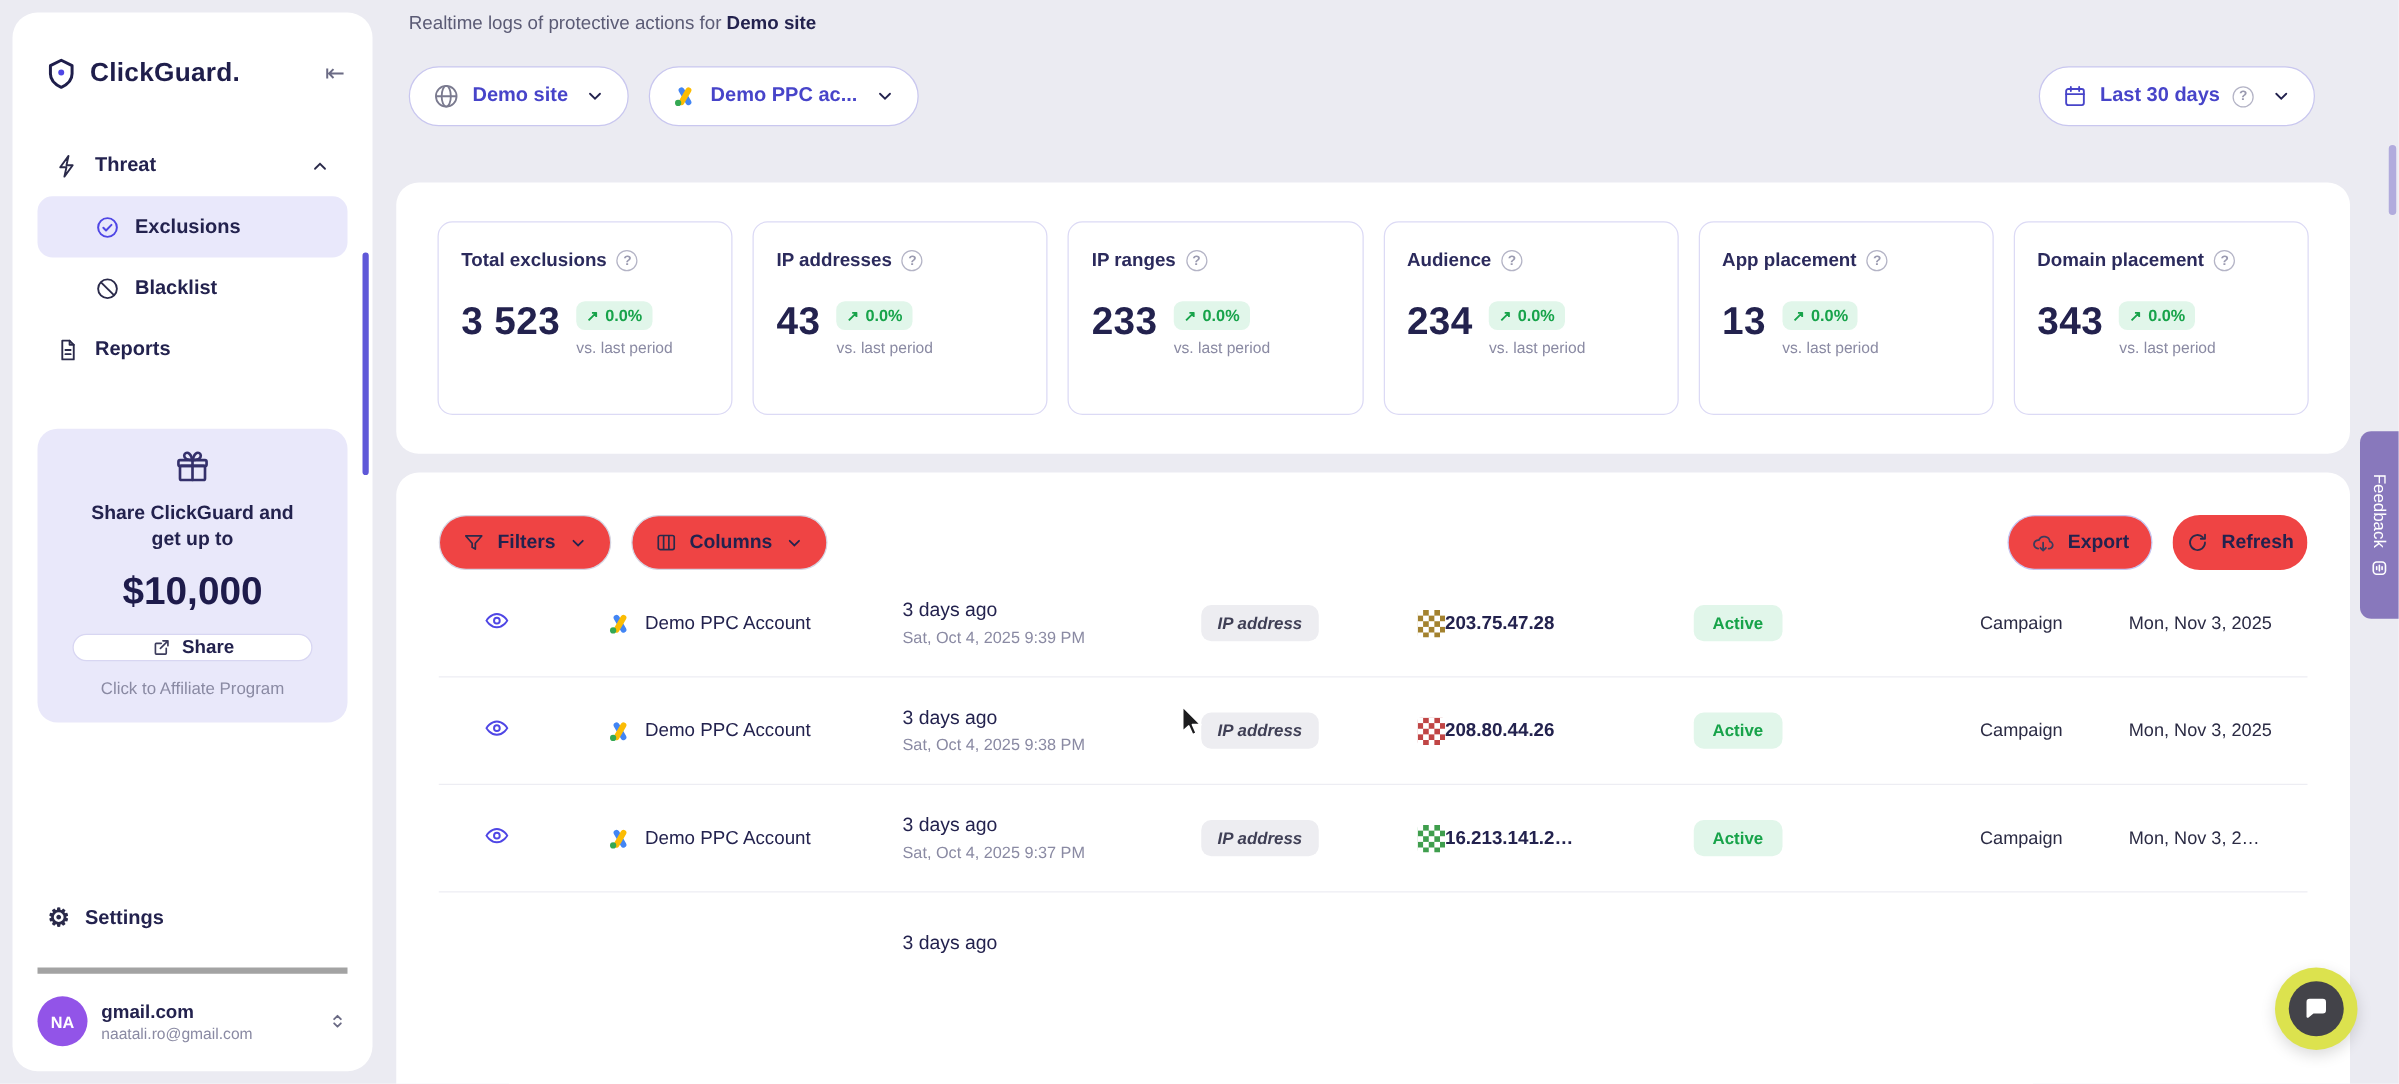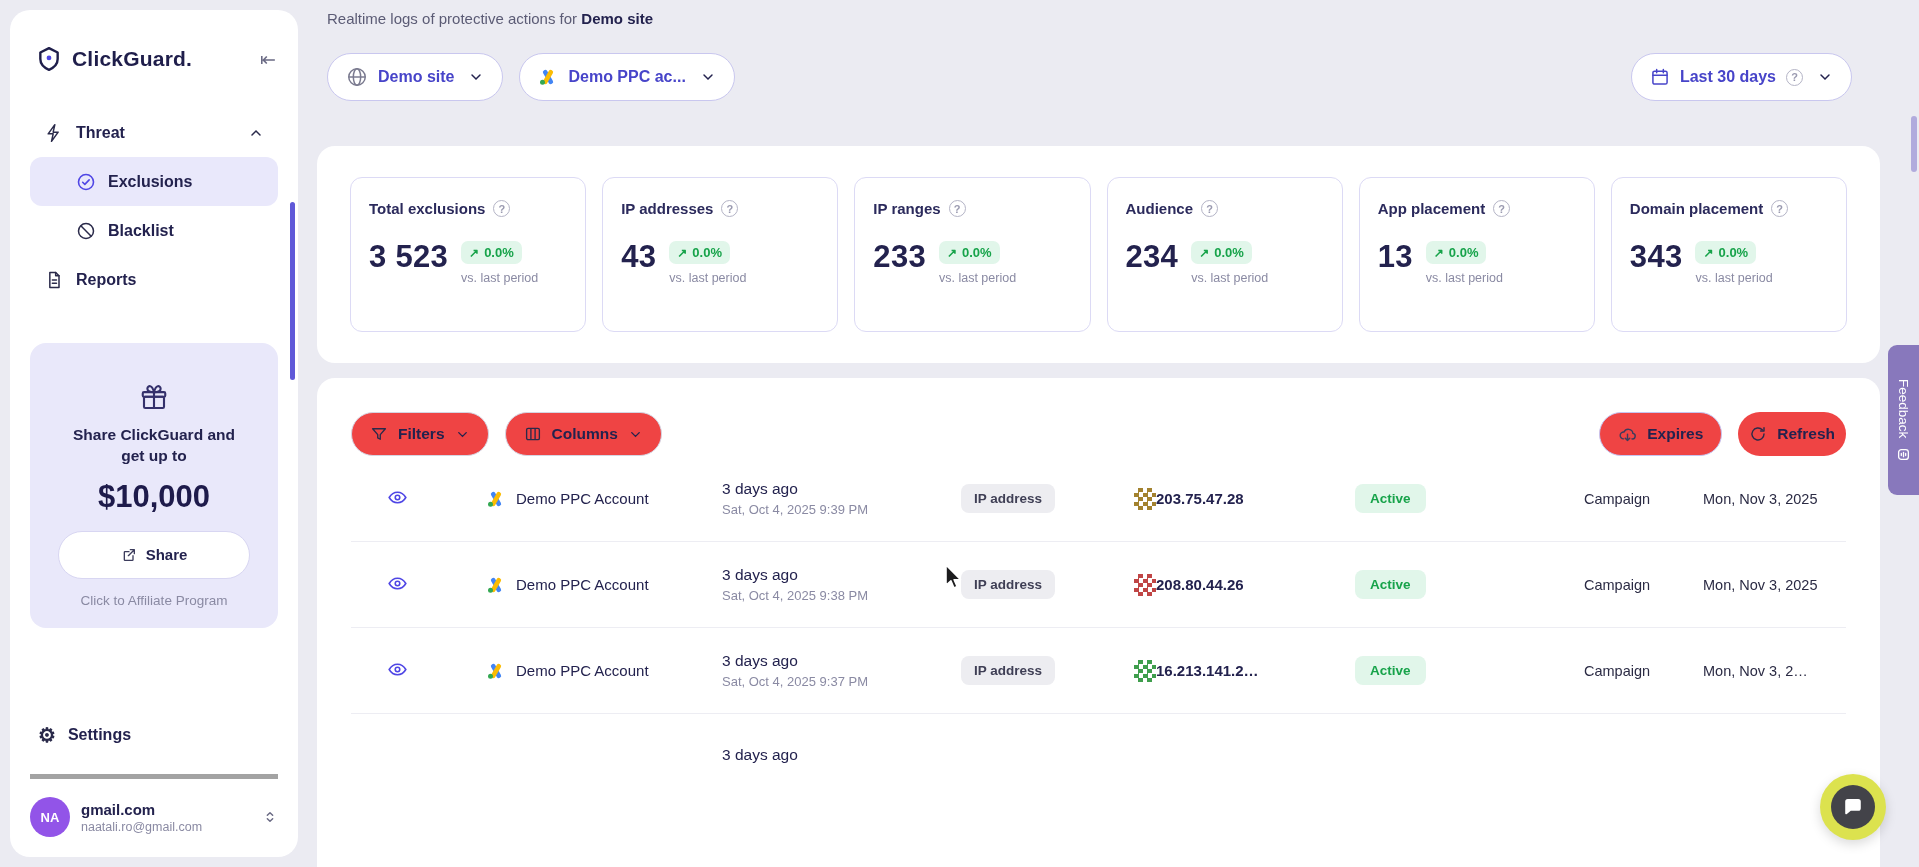--- a/index.html
+++ b/index.html
@@ -34,7 +34,7 @@
   }
   .promo {
     margin-top:39px; background:#e9e8fa; border-radius:16px;
-    padding:40px 16px 20px; text-align:center;
+    padding:16px 16px 20px; text-align:center;
   }
   .promo-gift { display:flex; justify-content:center; margin-bottom:12px; }
   .promo-line { font-size:15.5px; font-weight:600; color:#23224e; line-height:1.35; max-width:180px; margin:0 auto; }

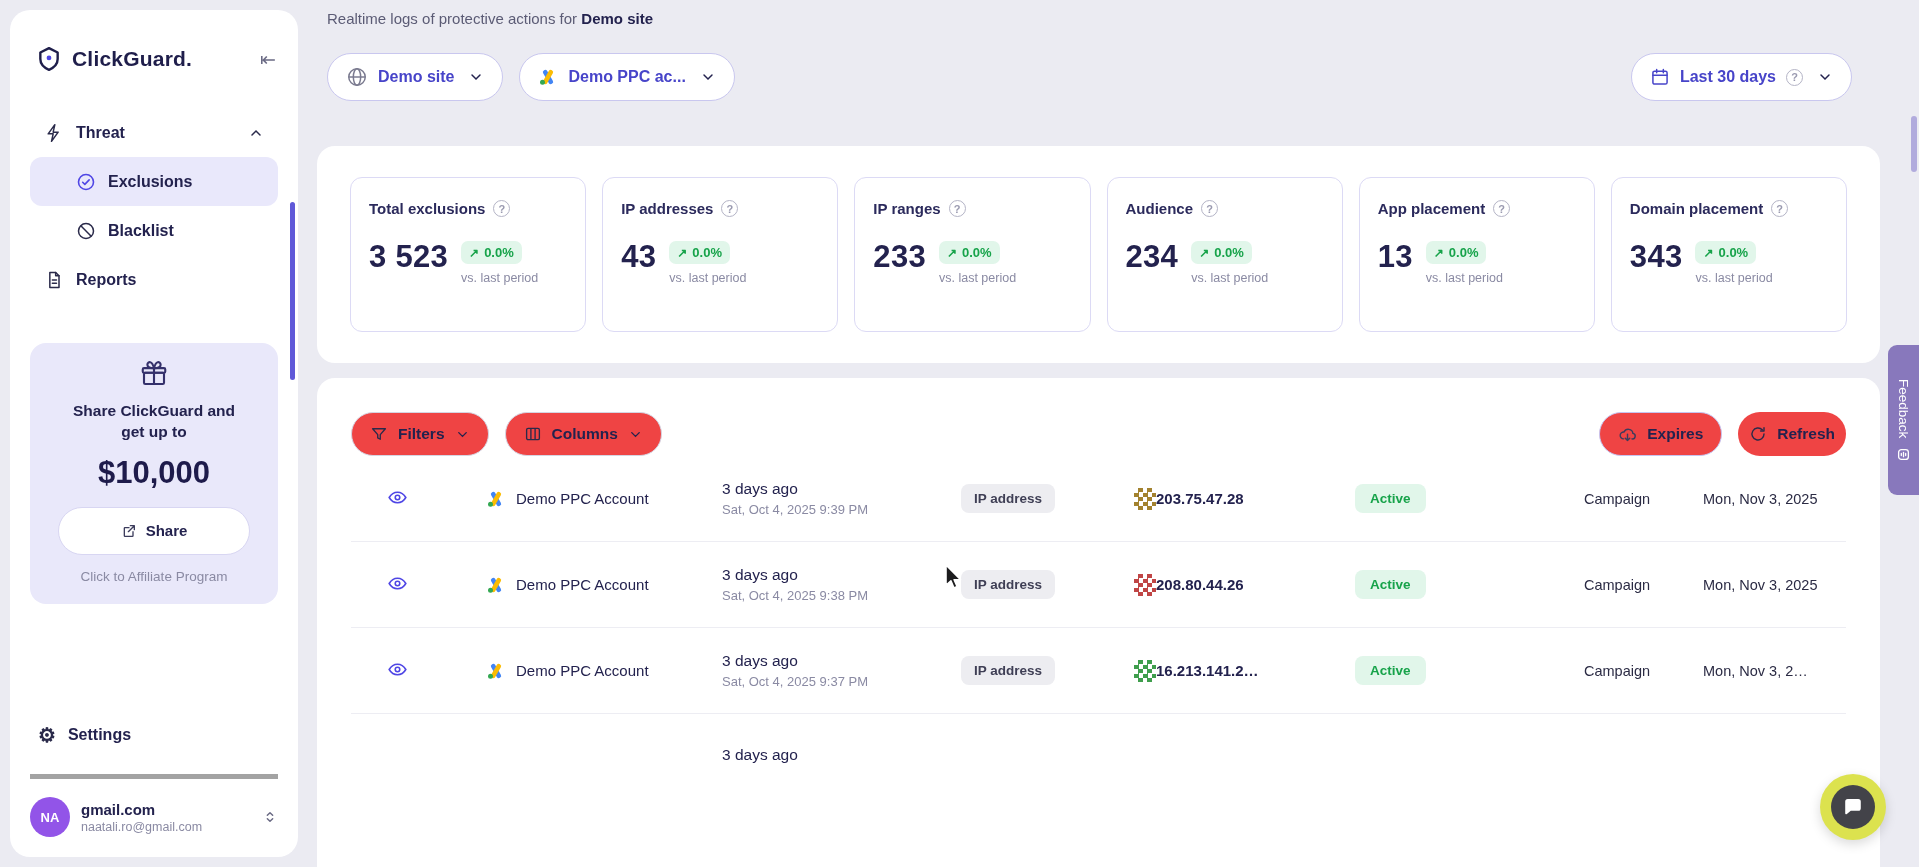--- a/index.html
+++ b/index.html
@@ -429,7 +429,7 @@
             <path d="M12 11.5v8M12 19.5l-2.8-2.8M12 19.5l2.8-2.8"></path>
           </svg>
         </span>
-        <span>Expires</span>
+        <span>Export</span>
       </button>
       <button class="tool-btn refresh-btn">
         <span>

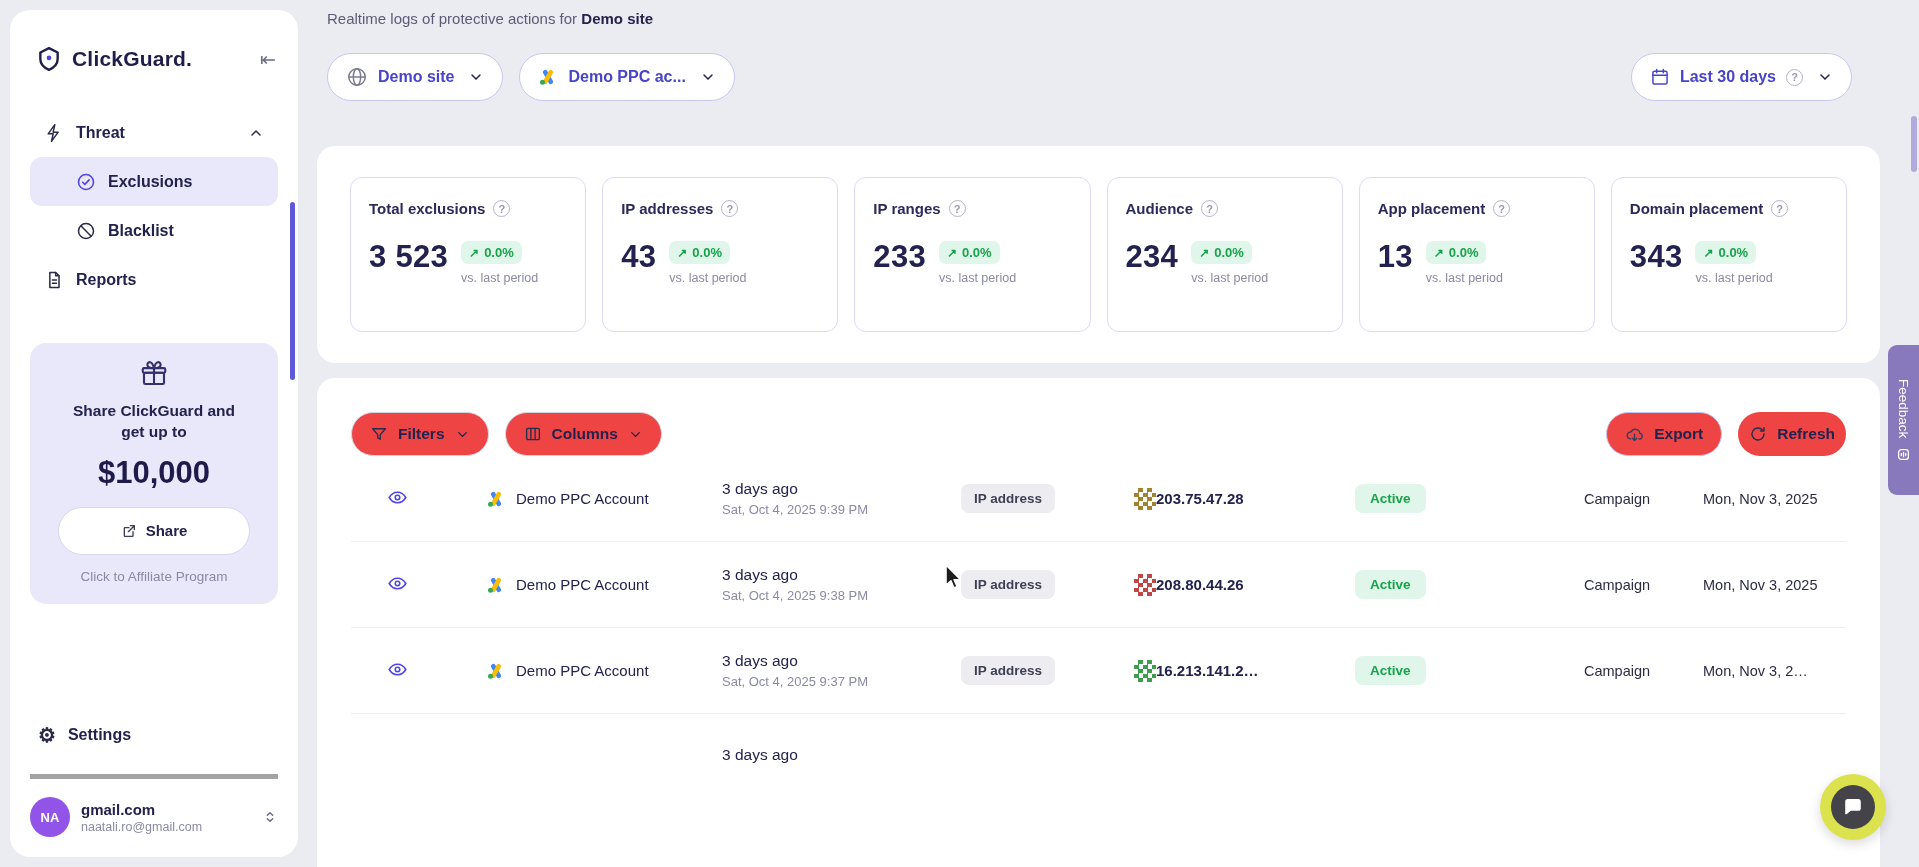--- a/index.html
+++ b/index.html
@@ -120,7 +120,7 @@
   .cell-time .t2 { display:block; font-size:13px; color:#8a8aa3; margin-top:4px; }
   .type-badge {
     display:inline-block; background:#ededf1; color:#3f3f55; border-radius:8px;
-    padding:7px 13px; font-size:13.5px; font-weight:600;
+    padding:7px 13px; font-size:13.5px; font-weight:600;font-style:italic;
   }
   .cell-ent { display:flex; align-items:center; font-weight:600; }
   .identicon {

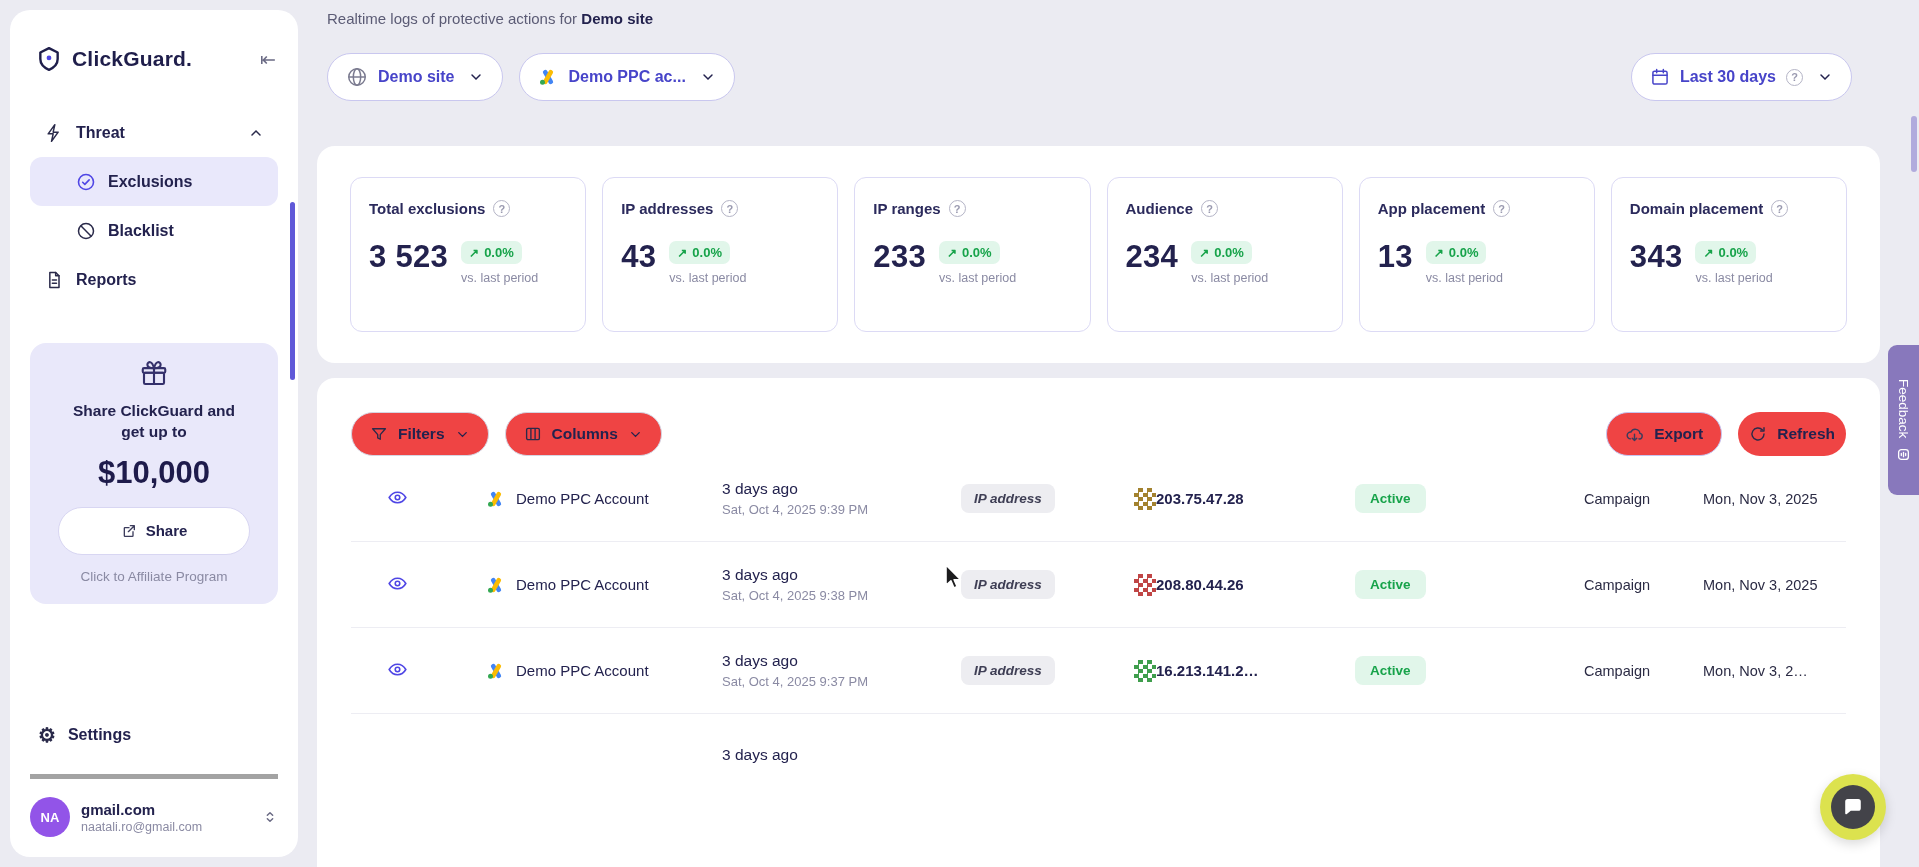--- a/index.html
+++ b/index.html
@@ -41,7 +41,7 @@
   .promo-amount { font-size:31px; font-weight:800; color:#1e1b4b; margin:12px 0 16px; }
   .share-btn {
     display:flex; align-items:center; justify-content:center; gap:9px;
-    height:48px; margin:0 12px; background:#fff; border:1.5px solid #d8d6f2;
+    height:22px; margin:0 12px; background:#fff; border:1.5px solid #d8d6f2;
     border-radius:999px; font-size:15px; font-weight:600; color:#23224e; cursor:pointer;
   }
   .promo-footer { margin-top:14px; font-size:13.5px; color:#8a8aa3; }

